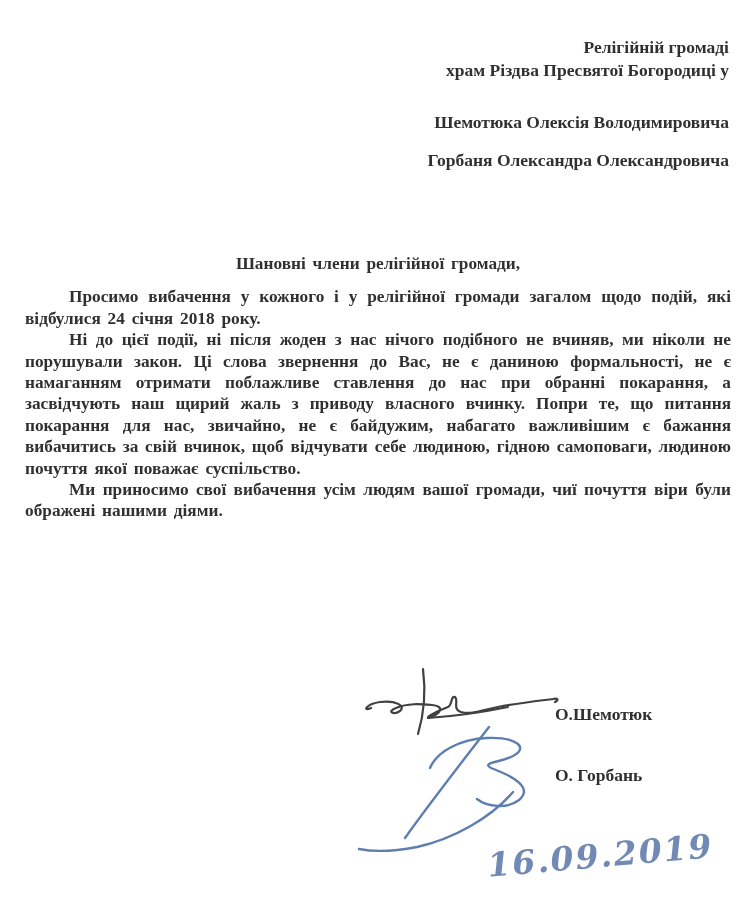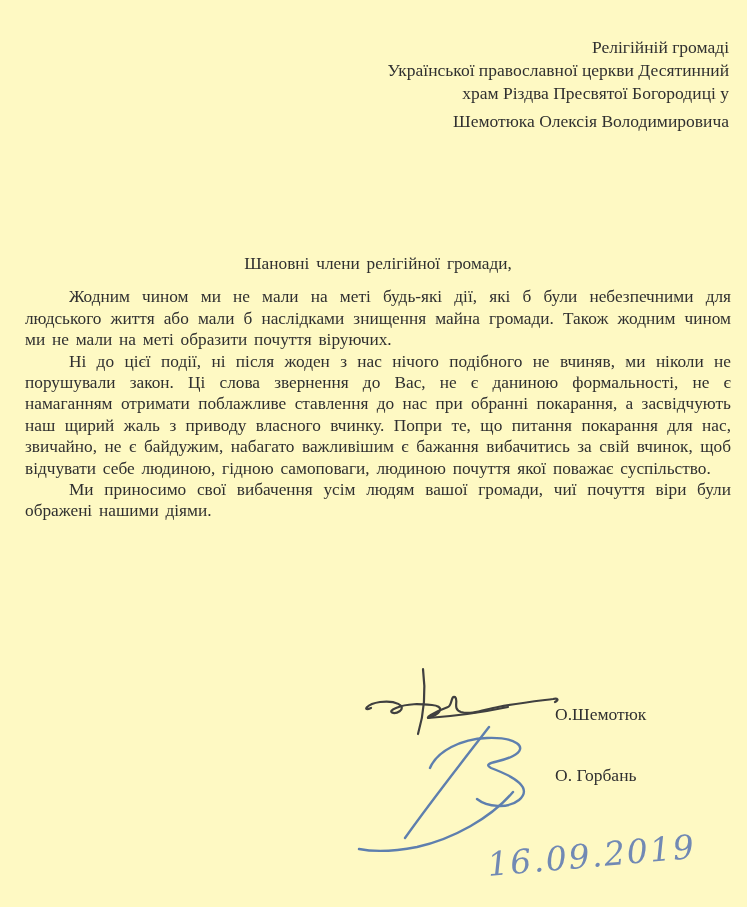--- a/index.html
+++ b/index.html
@@ -11,10 +11,11 @@
     position: relative;
     width: 747px;
     height: 907px;
-    background: #fef9c3;
+    background: #ffffff;
     overflow: hidden;
     font-family: "Liberation Serif", serif;
     color: #303030;
+    font-weight: bold;
   }
 
   

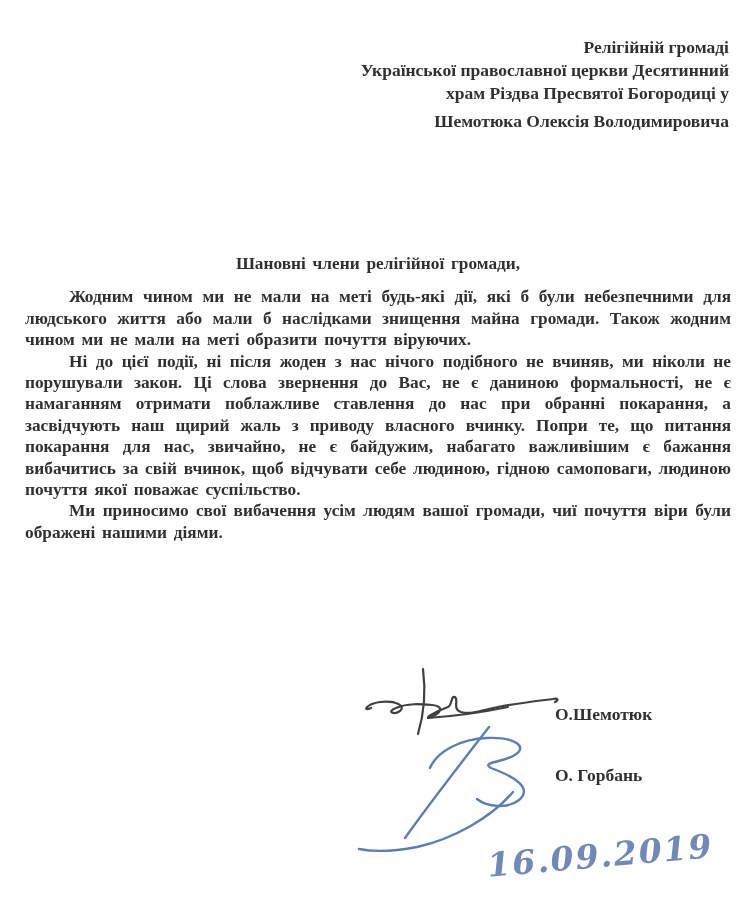--- a/index.html
+++ b/index.html
@@ -96,7 +96,6 @@
 
   <div class="recipient-block">
     <div class="recipient-line">Релігійній громаді</div>
-    <div class="recipient-line">Української православної церкви Десятинний</div>
     <div class="recipient-line">храм Різдва Пресвятої Богородиці у</div>
     <div class="addressee-1">Шемотюка Олексія Володимировича</div>
   </div>

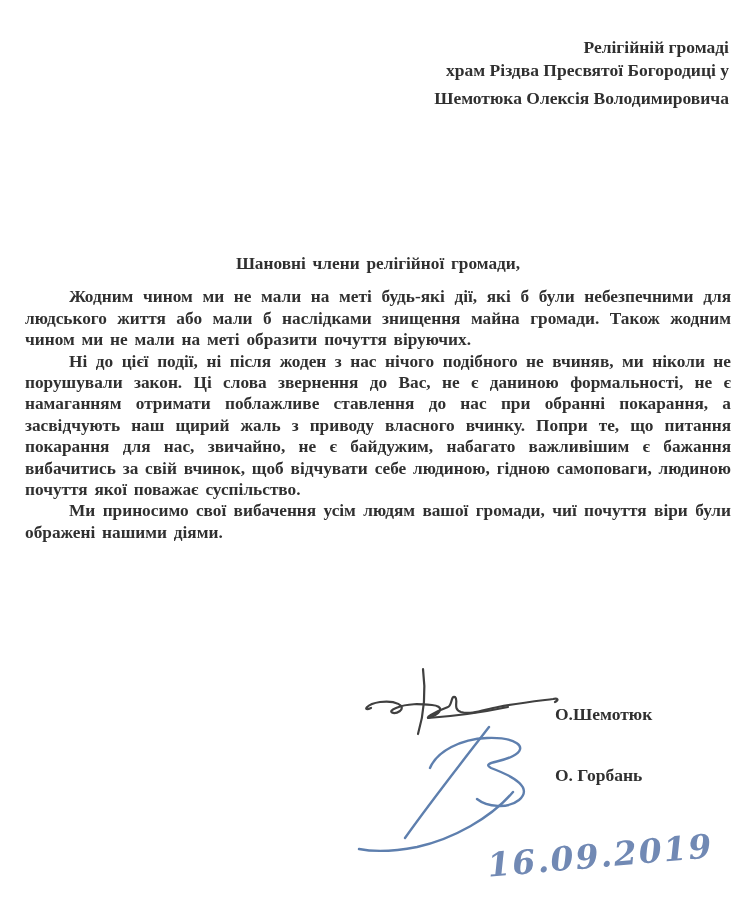--- a/index.html
+++ b/index.html
@@ -29,7 +29,7 @@
     line-height: 23px;
   }
   .recipient-line { white-space: nowrap; }
-  .addressee-1 { margin-top: 5px; white-space: nowrap; }
+  .addressee-1 { margin-top: 29px; white-space: nowrap; }
   .addressee-2 { margin-top: 15px; white-space: nowrap; }
 
   

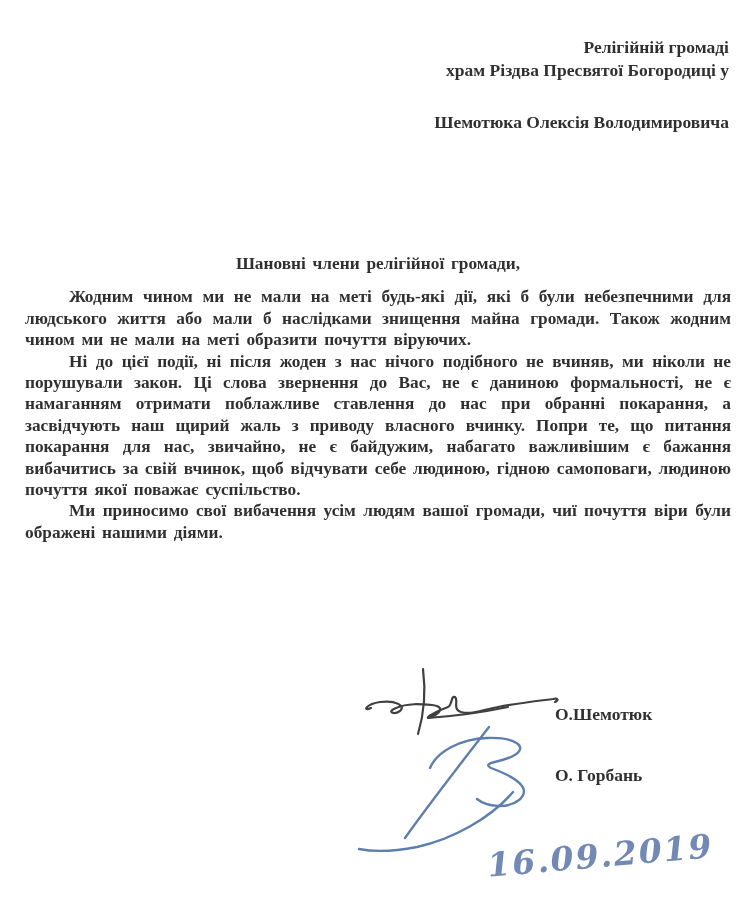--- a/index.html
+++ b/index.html
@@ -98,6 +98,7 @@
     <div class="recipient-line">Релігійній громаді</div>
     <div class="recipient-line">храм Різдва Пресвятої Богородиці у</div>
     <div class="addressee-1">Шемотюка Олексія Володимировича</div>
+    <div class="addressee-2">Горбаня Олександра Олександровича</div>
   </div>
 
   <div class="letter-body">

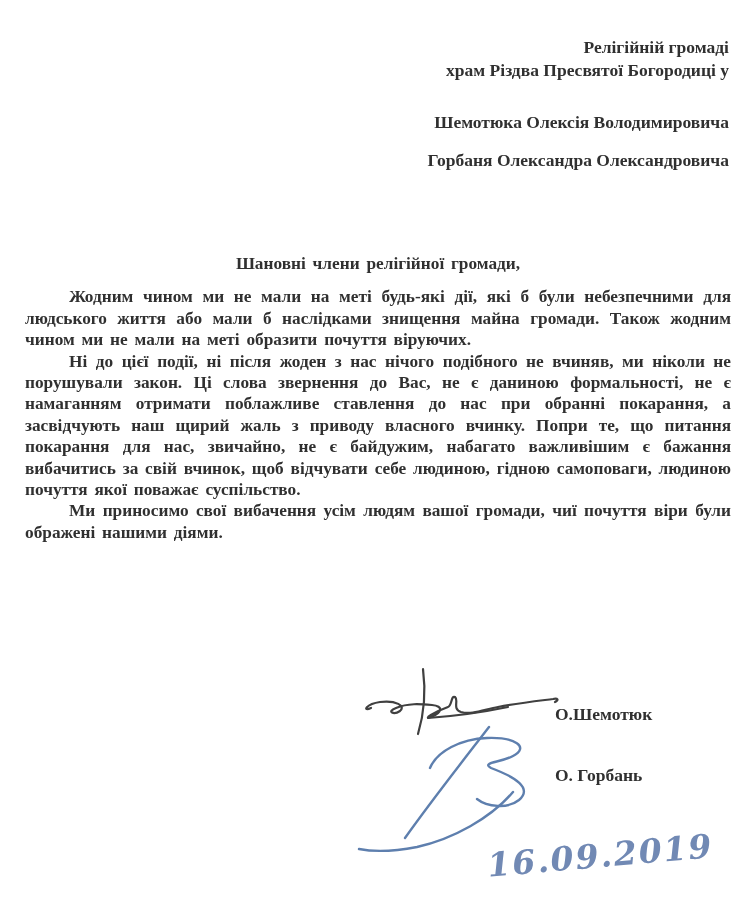--- a/index.html
+++ b/index.html
@@ -103,6 +103,7 @@
 
   <div class="letter-body">
     <p class="salutation">Шановні члени релігійної громади,</p>
+    <p class="para">Просимо вибачення у кожного і у релігійної громади загалом щодо подій, які відбулися 24 січня 2018 року.</p>
     <p class="para">Жодним чином ми не мали на меті будь-які дії, які б були небезпечними для людського життя або мали б наслідками знищення майна громади. Також жодним чином ми не мали на меті образити почуття віруючих.</p>
     <p class="para">Ні до цієї події, ні після жоден з нас нічого подібного не вчиняв, ми ніколи не порушували закон. Ці слова звернення до Вас, не є даниною формальності, не є намаганням отримати поблажливе ставлення до нас при обранні покарання, а засвідчують наш щирий жаль з приводу власного вчинку. Попри те, що питання покарання для нас, звичайно, не є байдужим, набагато важливішим є бажання вибачитись за свій вчинок, щоб відчувати себе людиною, гідною самоповаги, людиною почуття якої поважає суспільство.</p>
     <p class="para">Ми приносимо свої вибачення усім людям вашої громади, чиї почуття віри були ображені нашими діями.</p>

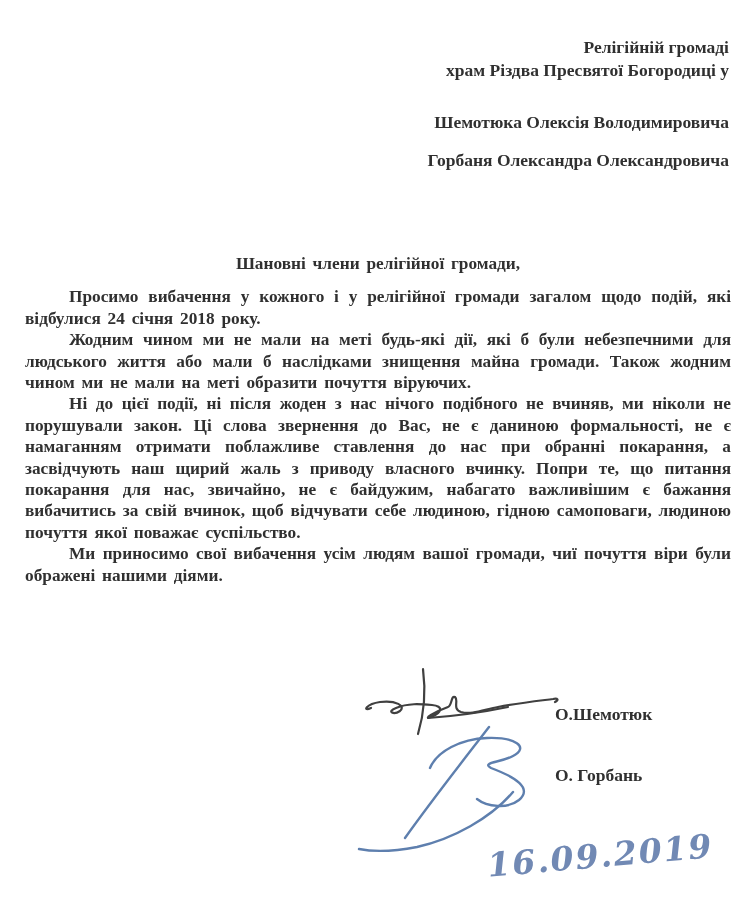--- a/index.html
+++ b/index.html
@@ -104,7 +104,6 @@
   <div class="letter-body">
     <p class="salutation">Шановні члени релігійної громади,</p>
     <p class="para">Просимо вибачення у кожного і у релігійної громади загалом щодо подій, які відбулися 24 січня 2018 року.</p>
-    <p class="para">Жодним чином ми не мали на меті будь-які дії, які б були небезпечними для людського життя або мали б наслідками знищення майна громади. Також жодним чином ми не мали на меті образити почуття віруючих.</p>
     <p class="para">Ні до цієї події, ні після жоден з нас нічого подібного не вчиняв, ми ніколи не порушували закон. Ці слова звернення до Вас, не є даниною формальності, не є намаганням отримати поблажливе ставлення до нас при обранні покарання, а засвідчують наш щирий жаль з приводу власного вчинку. Попри те, що питання покарання для нас, звичайно, не є байдужим, набагато важливішим є бажання вибачитись за свій вчинок, щоб відчувати себе людиною, гідною самоповаги, людиною почуття якої поважає суспільство.</p>
     <p class="para">Ми приносимо свої вибачення усім людям вашої громади, чиї почуття віри були ображені нашими діями.</p>
   </div>

